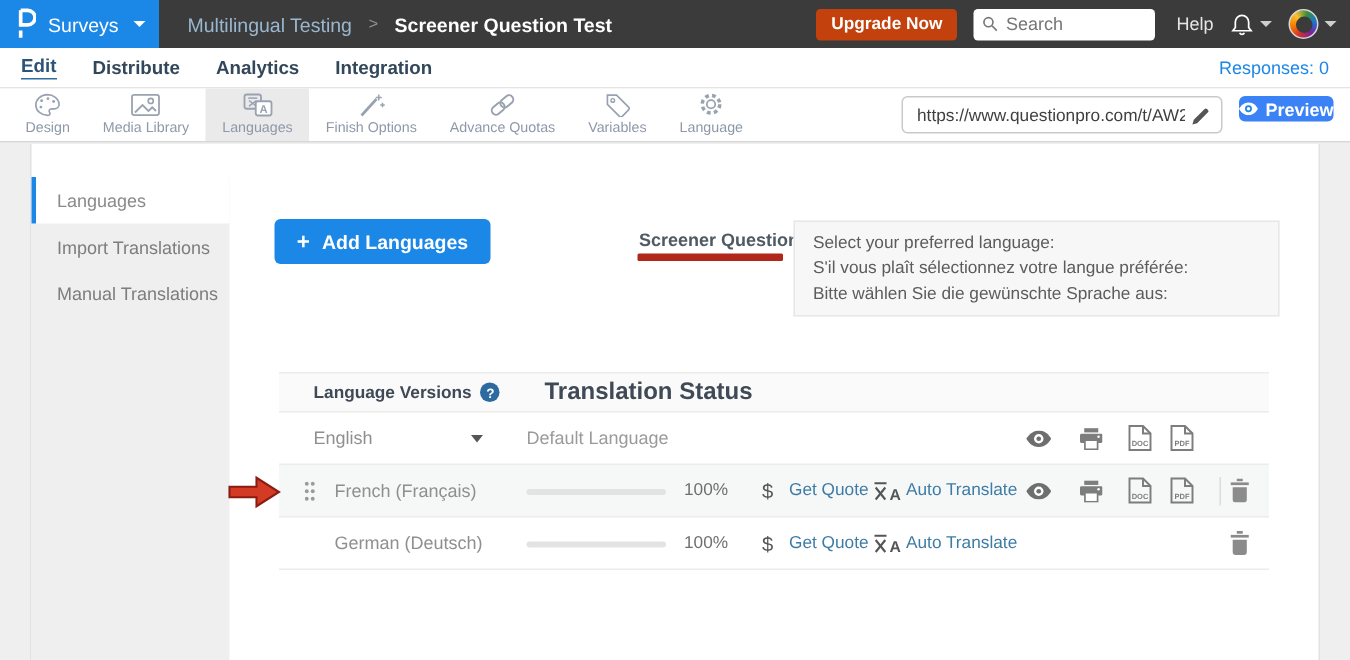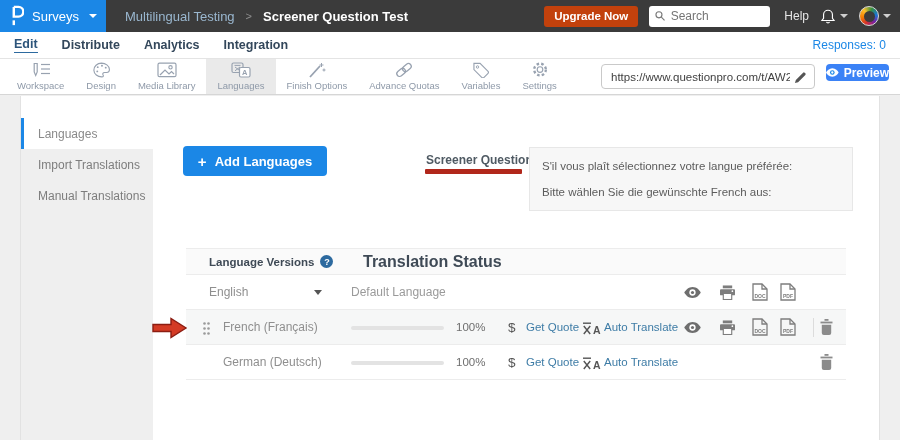--- a/index.html
+++ b/index.html
@@ -143,15 +143,6 @@
 
 <div class="toolbar">
   <div class="tool-item">
-    <svg width="20" height="16" viewBox="0 0 20 16">
-      <path d="M3.2 1.5 h3 v8.5 l-1.5 3.5 -1.5-3.5 z" fill="none" stroke="#98a2b0" stroke-width="1.2"></path>
-      <line x1="10" y1="2.5" x2="19" y2="2.5" stroke="#98a2b0" stroke-width="1.2"></line>
-      <line x1="10" y1="7" x2="19" y2="7" stroke="#98a2b0" stroke-width="1.2"></line>
-      <line x1="10" y1="11.5" x2="19" y2="11.5" stroke="#98a2b0" stroke-width="1.2"></line>
-    </svg>
-    <span>Workspace</span>
-  </div>
-  <div class="tool-item">
     <svg width="19" height="16" viewBox="0 0 20 17">
       <path d="M10 1.2a8.3 7.3 0 1 0 .4 14.6c1.7 0 1.9-1.2 1.2-2.2-.7-1.1.1-2.4 1.5-2.4h2.3a3.3 3.3 0 0 0 3-3.5C18 4 14.5 1.2 10 1.2z" fill="none" stroke="#98a2b0" stroke-width="1.2"></path>
       <circle cx="6" cy="5.5" r="1" fill="#98a2b0"></circle>

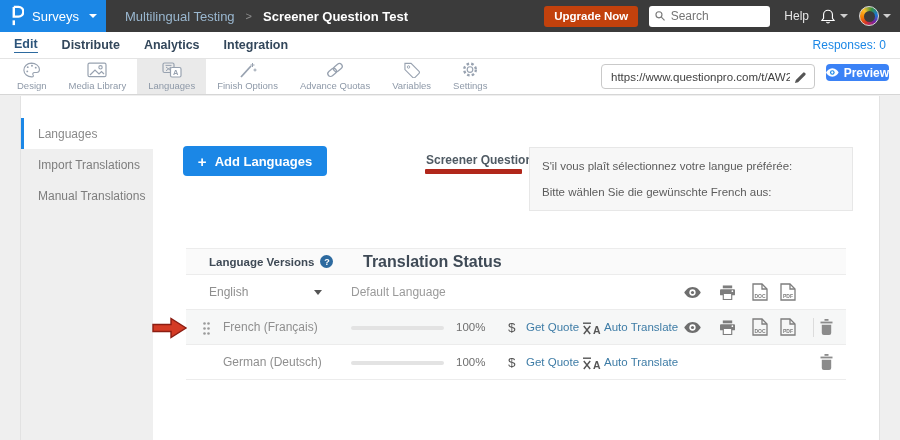--- a/index.html
+++ b/index.html
@@ -202,7 +202,7 @@
       <circle cx="10" cy="9" r="6.5" fill="none" stroke="#98a2b0" stroke-width="2.6" stroke-dasharray="2.8 2.4"></circle>
       <circle cx="10" cy="9" r="3.1" fill="none" stroke="#98a2b0" stroke-width="1.3"></circle>
     </svg>
-    <span>Settings</span>
+    <span>Language</span>
   </div>
 
   <div class="url-box">

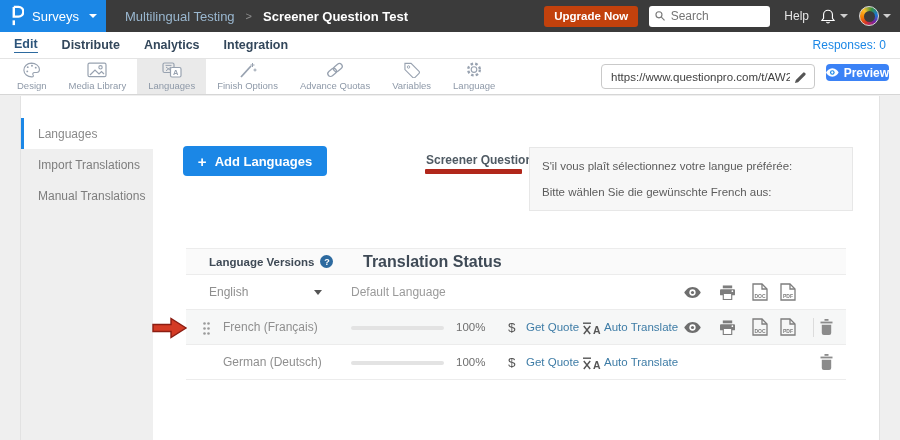--- a/index.html
+++ b/index.html
@@ -238,6 +238,7 @@
   <div class="screener-underline"></div>
 
   <div class="screener-box">
+    <div class="screener-line">Select your preferred language:</div>
     <div class="screener-line">S'il vous plaît sélectionnez votre langue préférée:</div>
     <div class="screener-line">Bitte wählen Sie die gewünschte French aus:</div>
   </div>

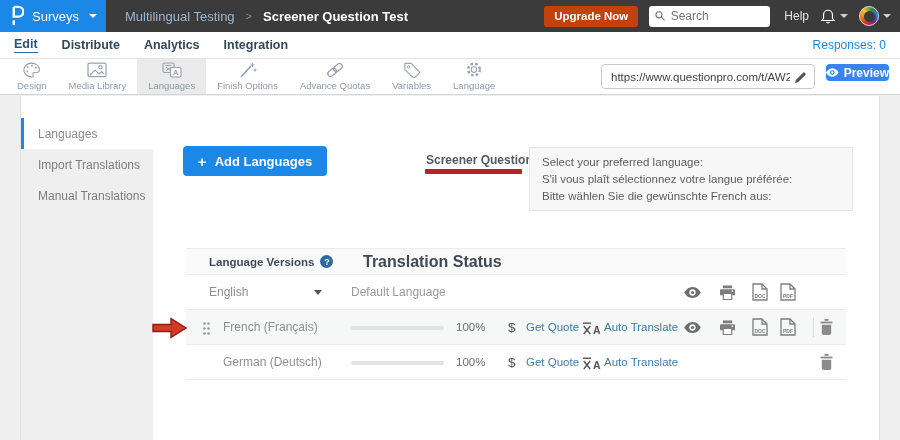--- a/index.html
+++ b/index.html
@@ -240,7 +240,7 @@
   <div class="screener-box">
     <div class="screener-line">Select your preferred language:</div>
     <div class="screener-line">S'il vous plaît sélectionnez votre langue préférée:</div>
-    <div class="screener-line">Bitte wählen Sie die gewünschte French aus:</div>
+    <div class="screener-line">Bitte wählen Sie die gewünschte Sprache aus:</div>
   </div>
 
   <div class="lang-table">

